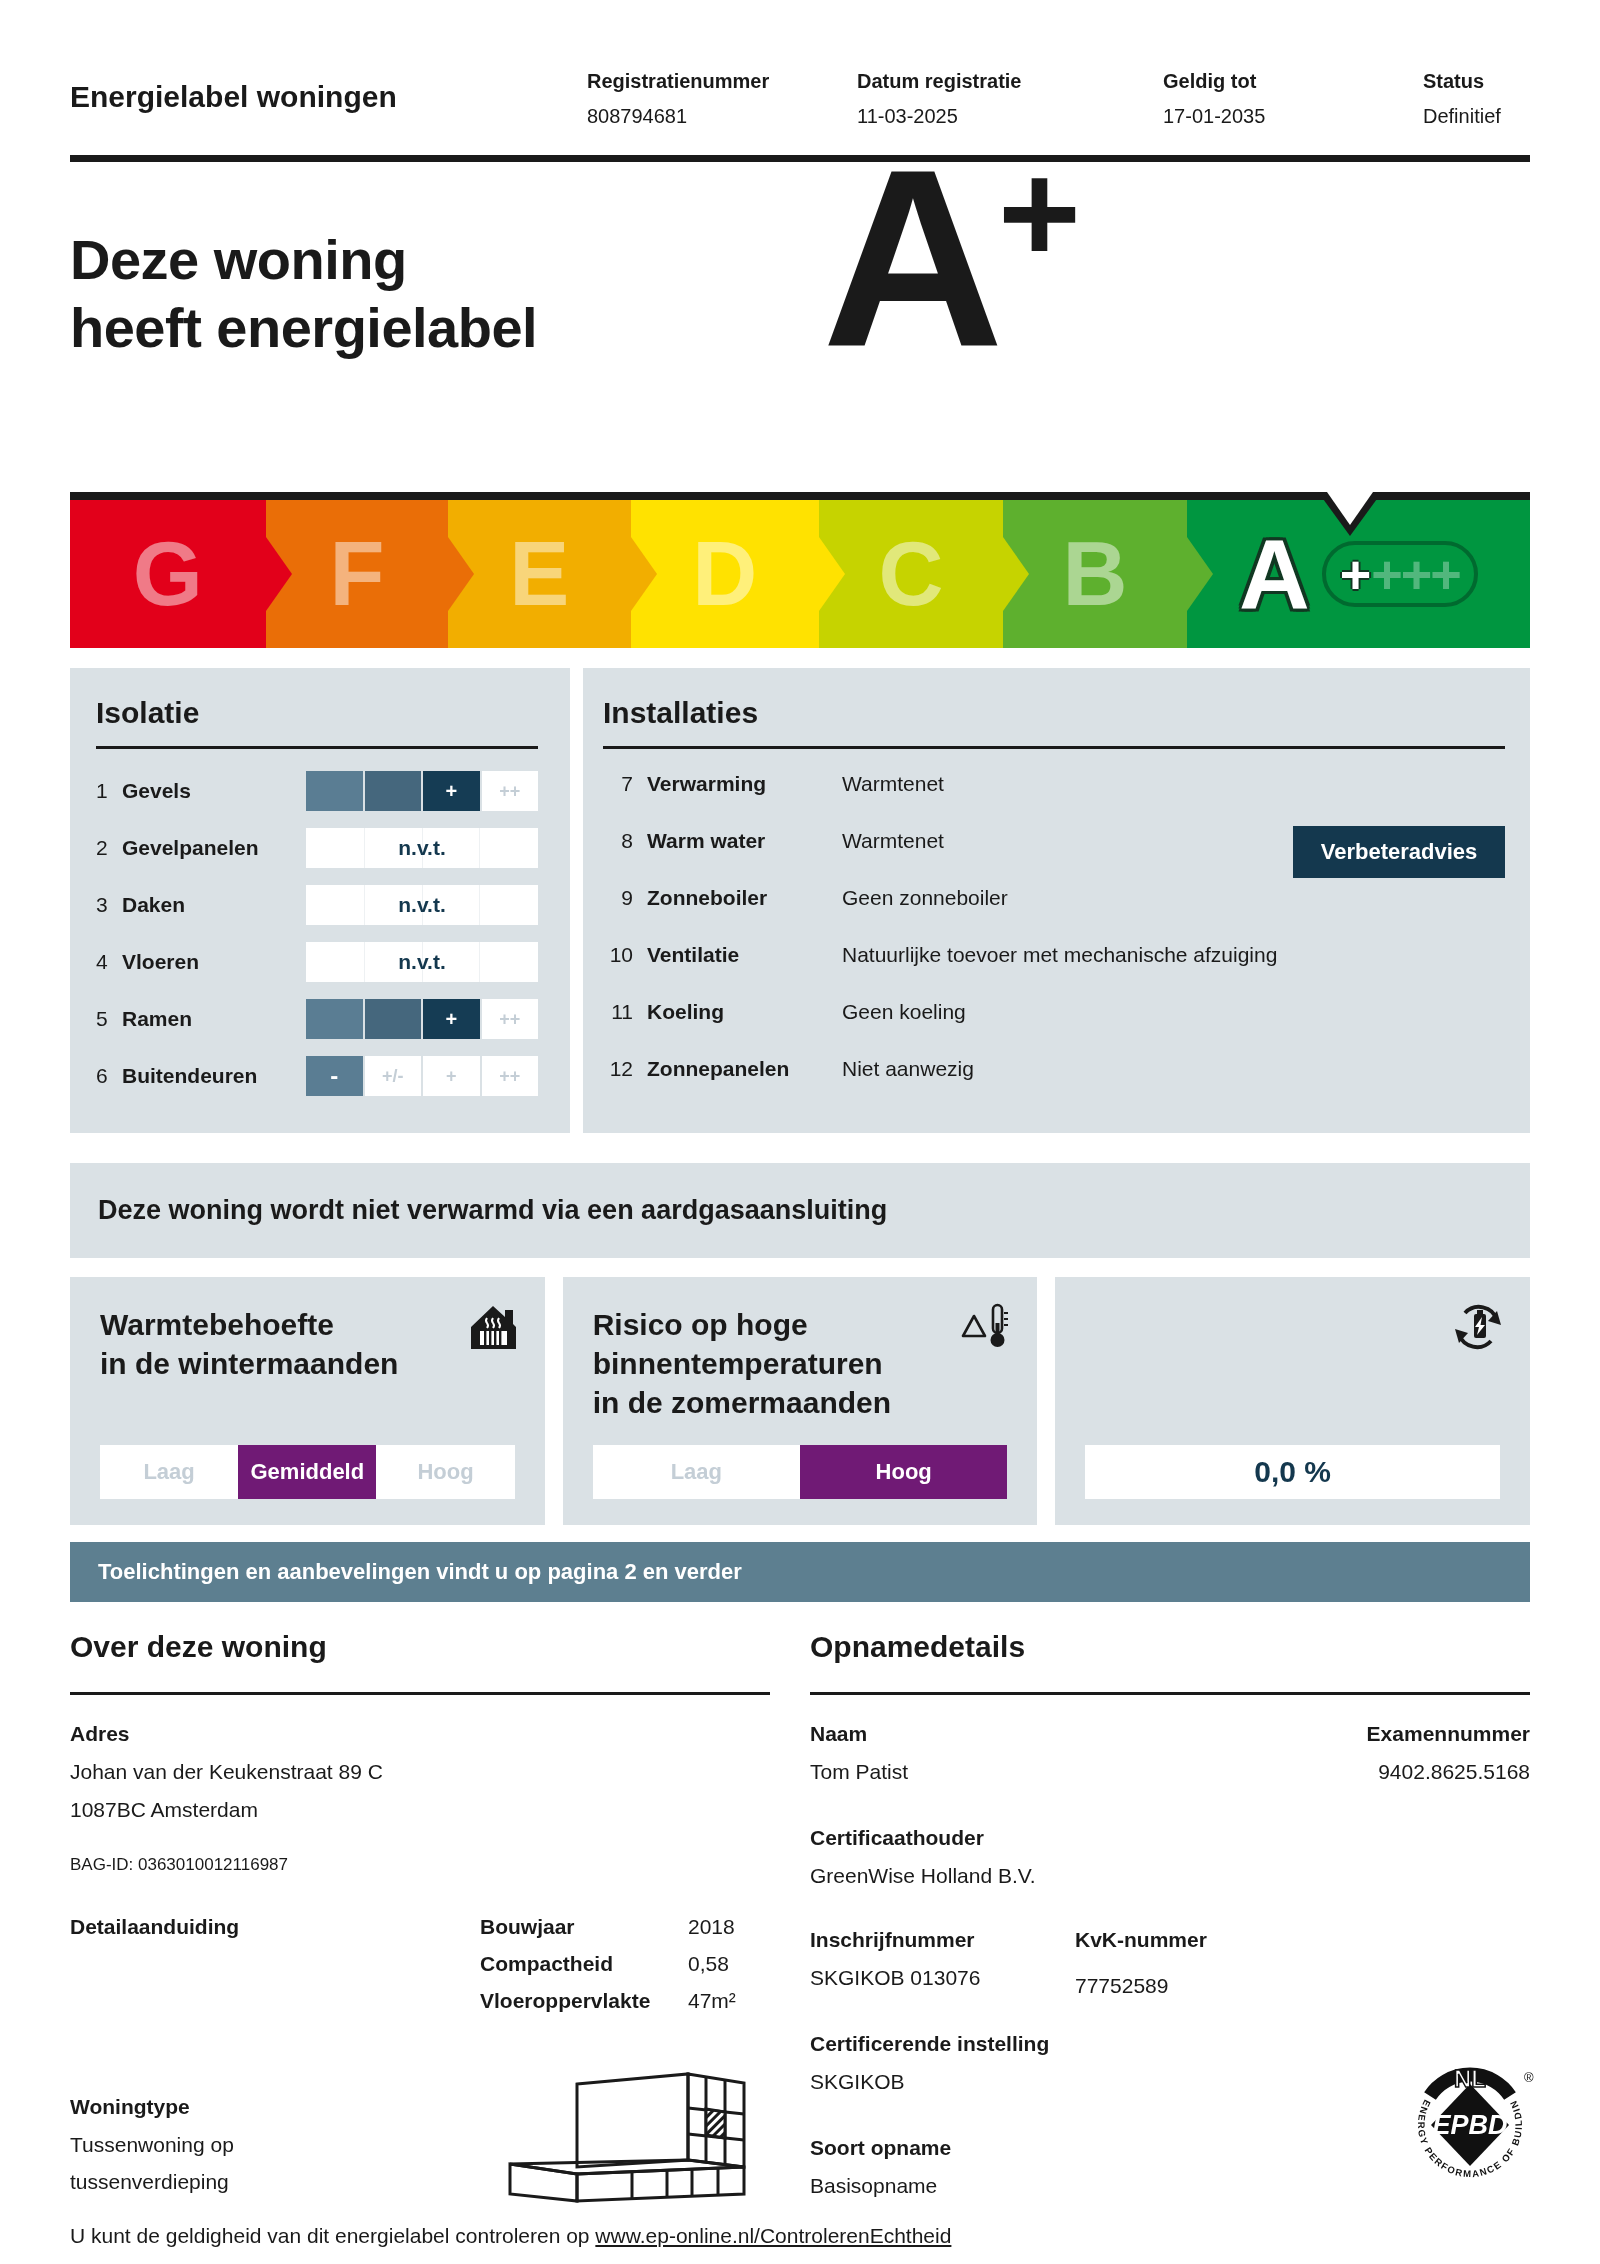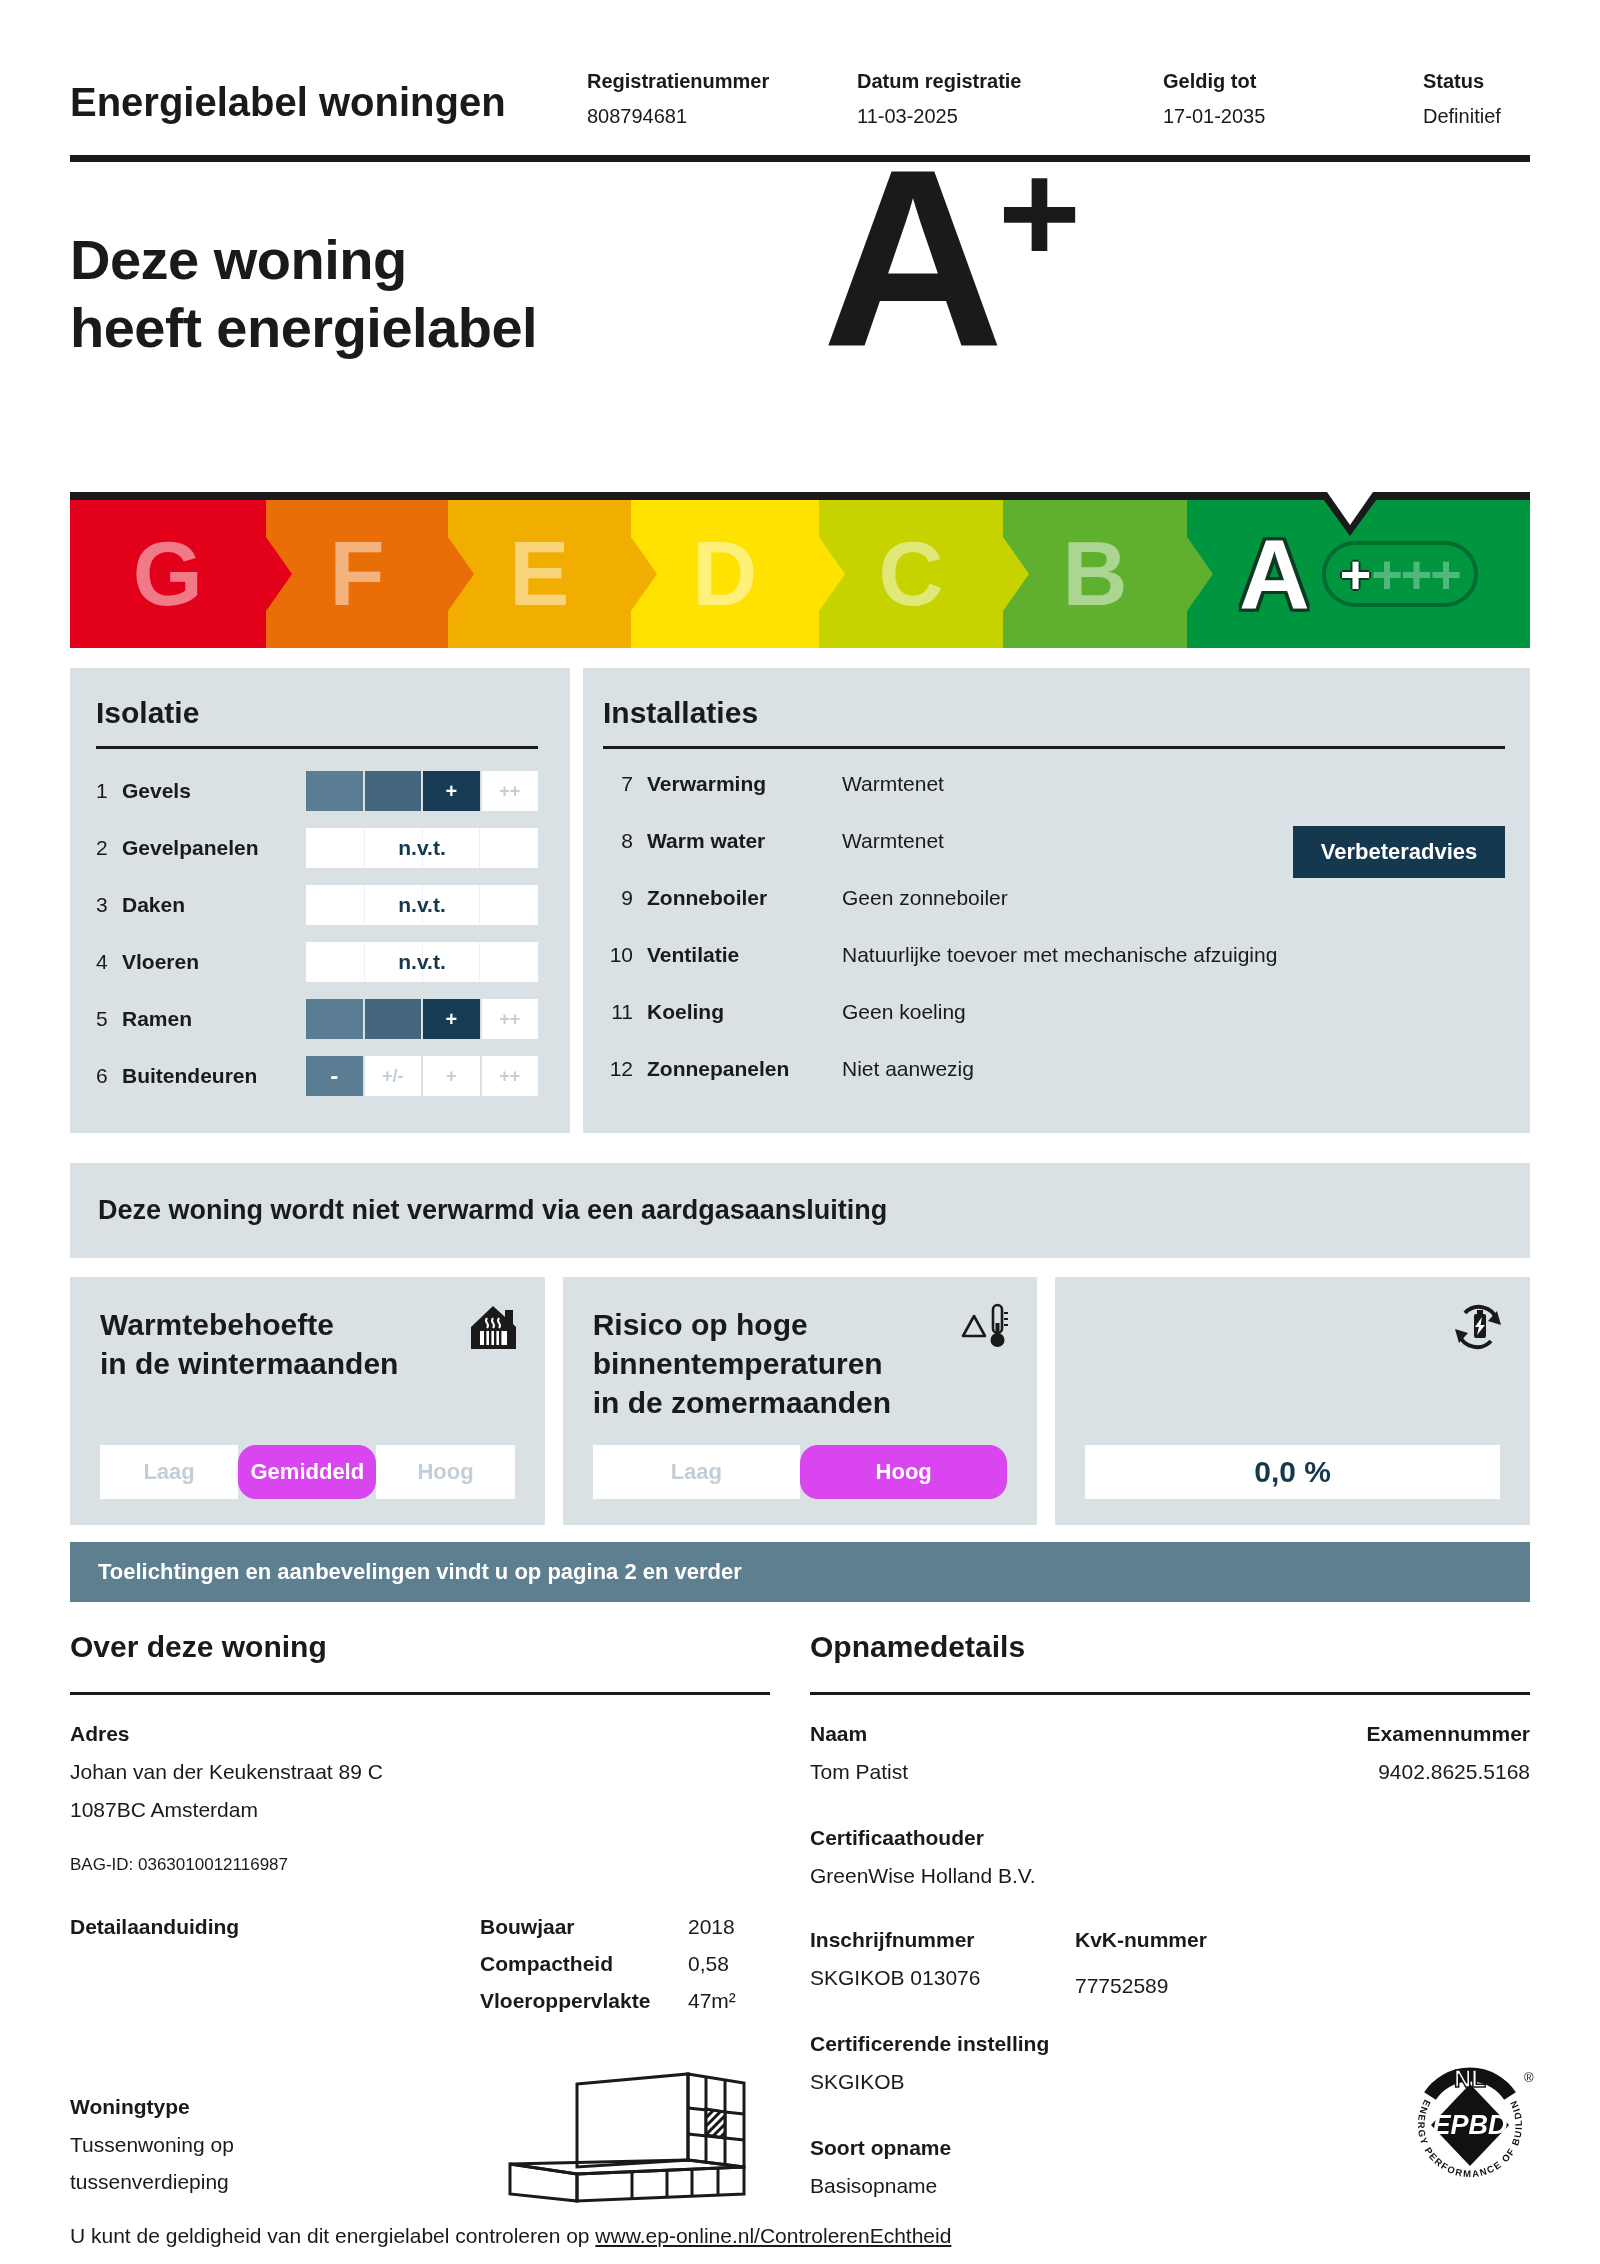--- a/index.html
+++ b/index.html
@@ -12,7 +12,7 @@
   .abs { position:absolute; }
 
   
-  .header-title { left:70px; top:80px; font-size:40px; font-weight:bold; }
+  .header-title { left:70px; top:80px; font-size:30px; font-weight:bold; }
   .hfield { top:70px; }
   .hfield .lbl { font-size:20px; font-weight:bold; }
   .hfield .val { font-size:20px; margin-top:12px; }

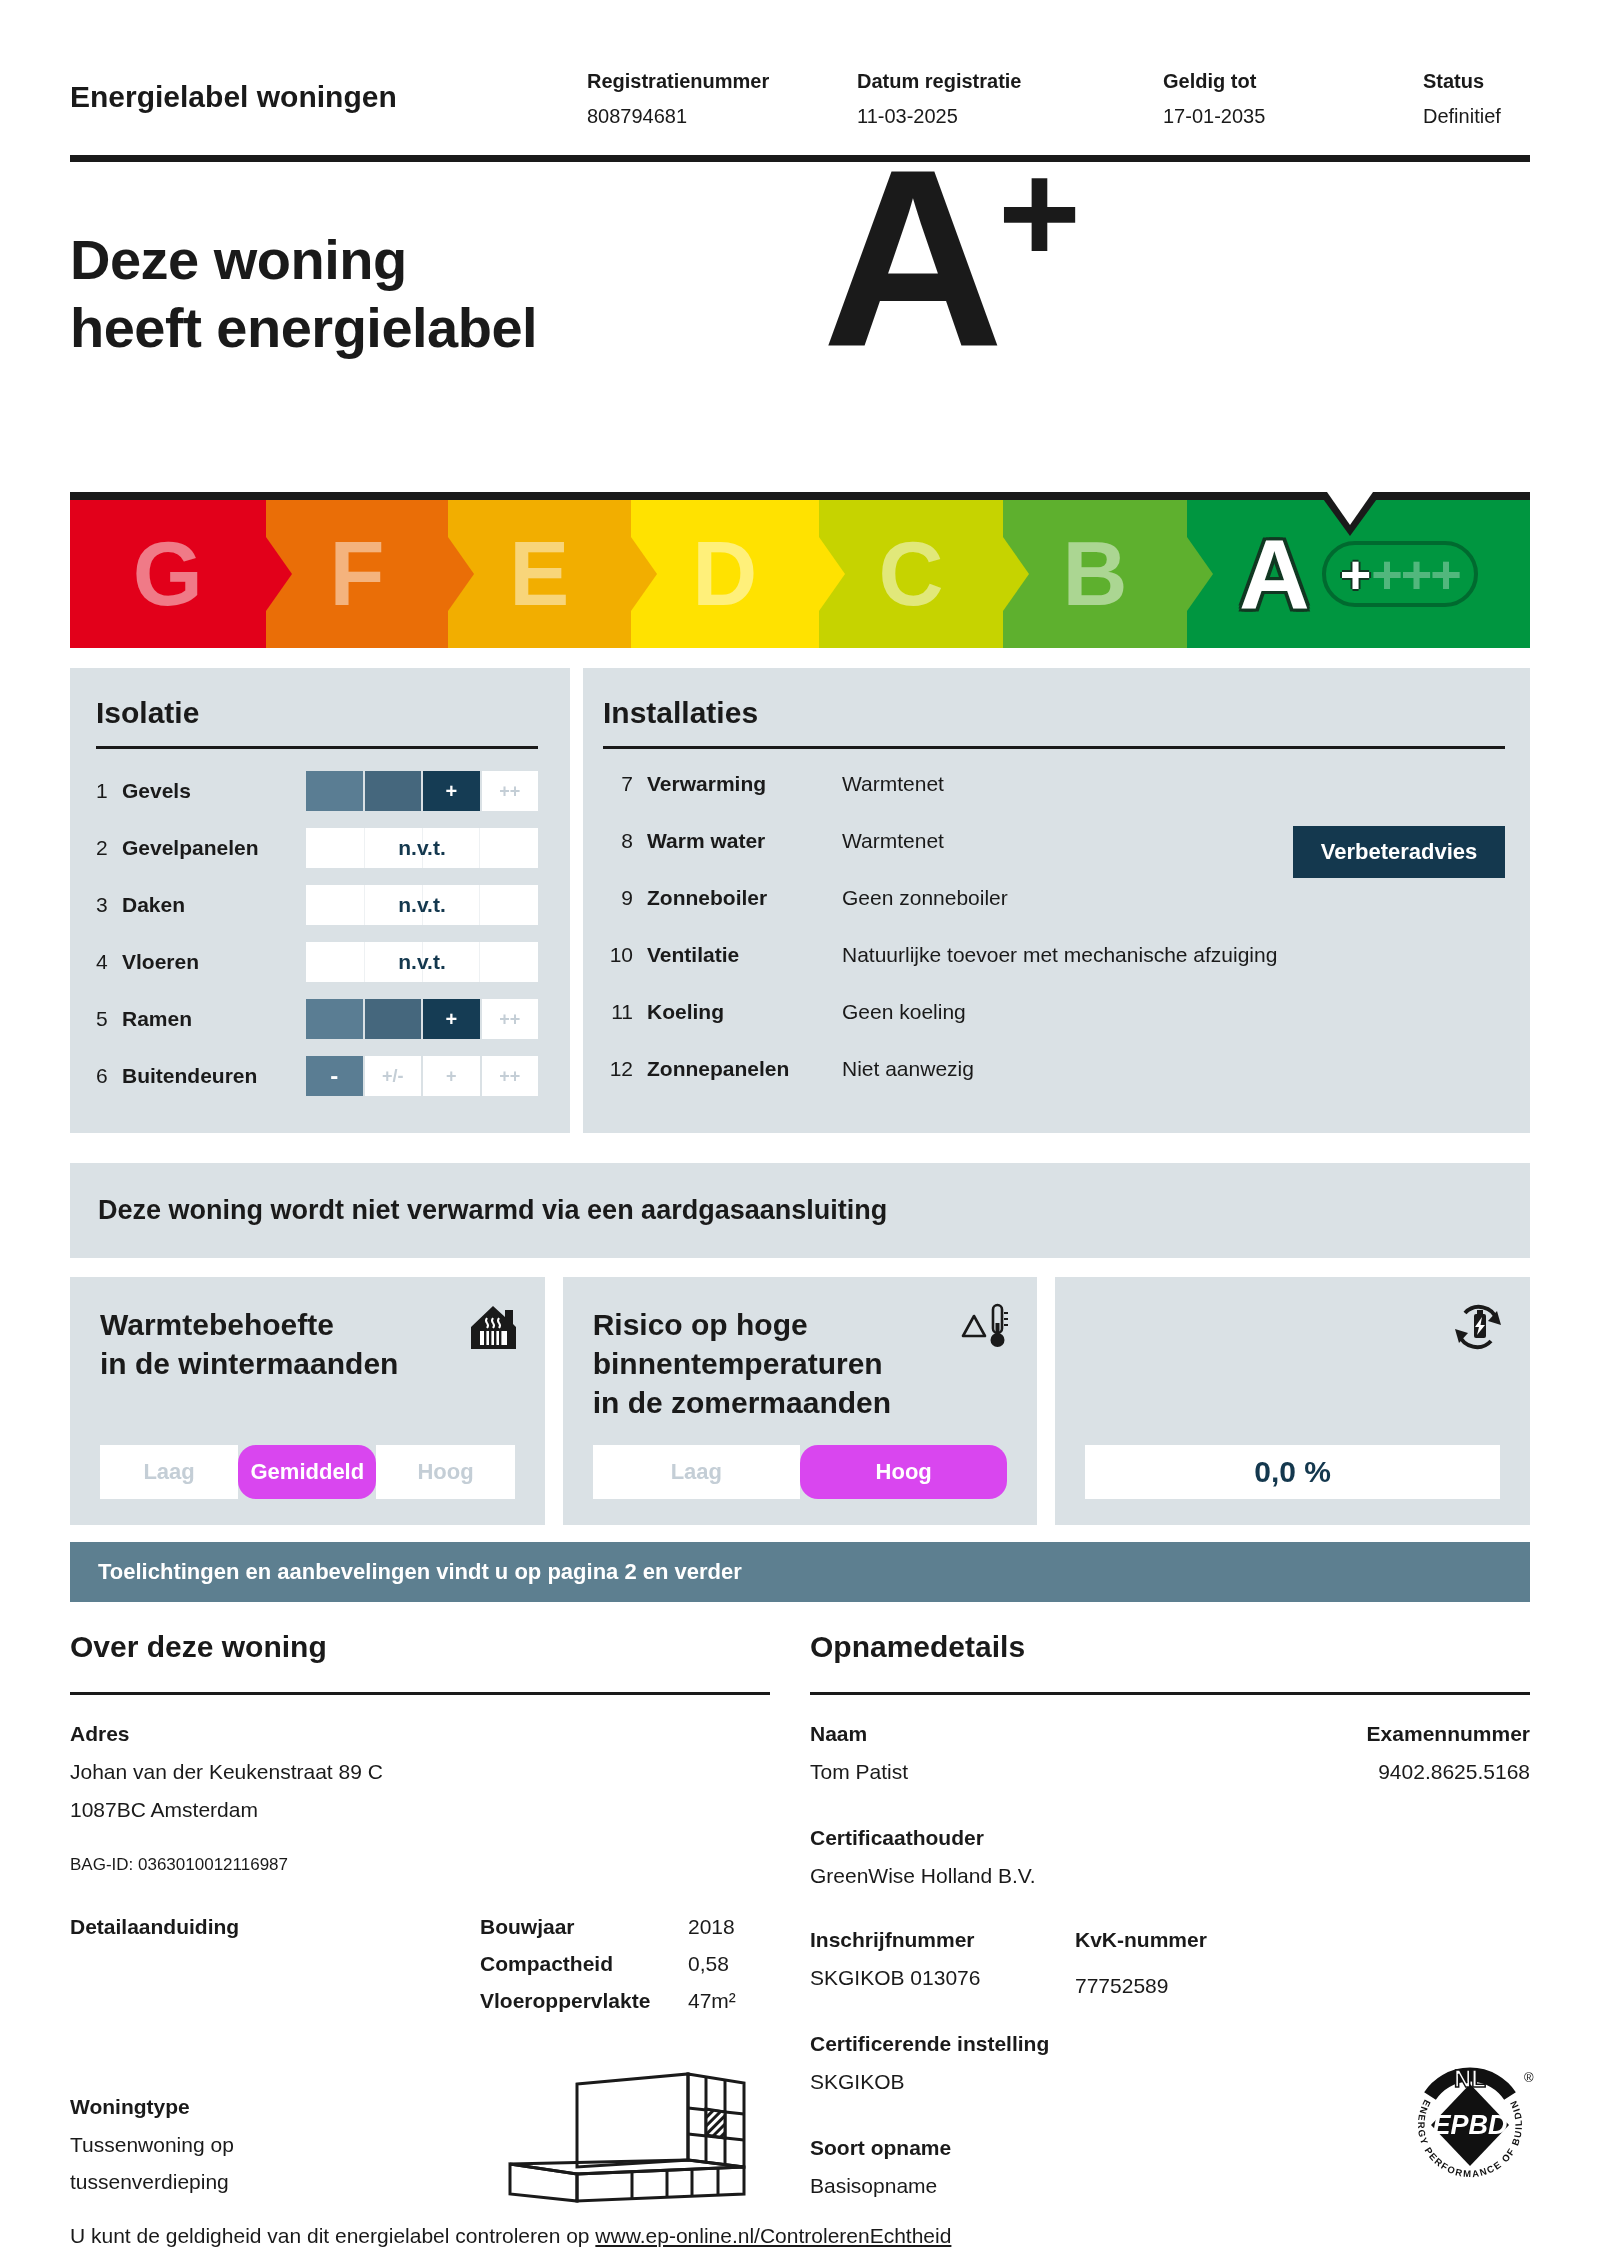--- a/index.html
+++ b/index.html
@@ -107,7 +107,7 @@
   .selector { position:absolute; left:30px; right:30px; bottom:26px; height:54px; display:flex; }
   .opt { flex:1; display:flex; align-items:center; justify-content:center; font-size:22px; font-weight:bold;
     background:#fff; color:#c4ced6; }
-  .opt.sel { background:#d946ef; color:#fff;border-radius:18px; }
+  .opt.sel { background:#701a75; color:#fff; }
   .value-bar { position:absolute; left:30px; right:30px; bottom:26px; height:54px; background:#fff;
     display:flex; align-items:center; justify-content:center; color:#14384e; font-size:30px; font-weight:bold; }
 

